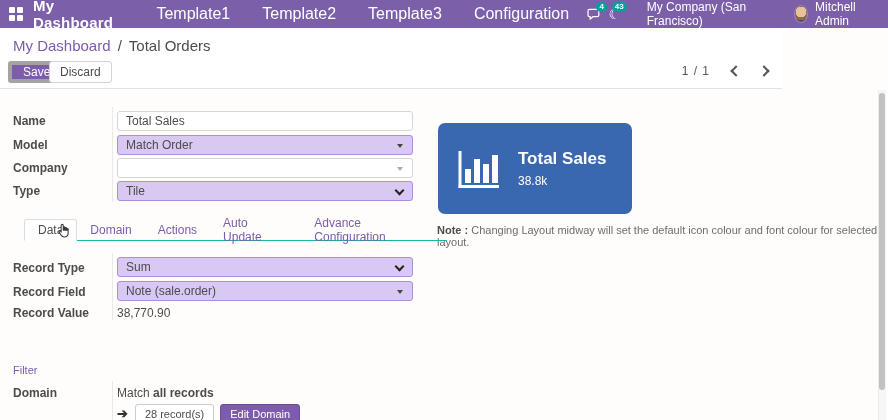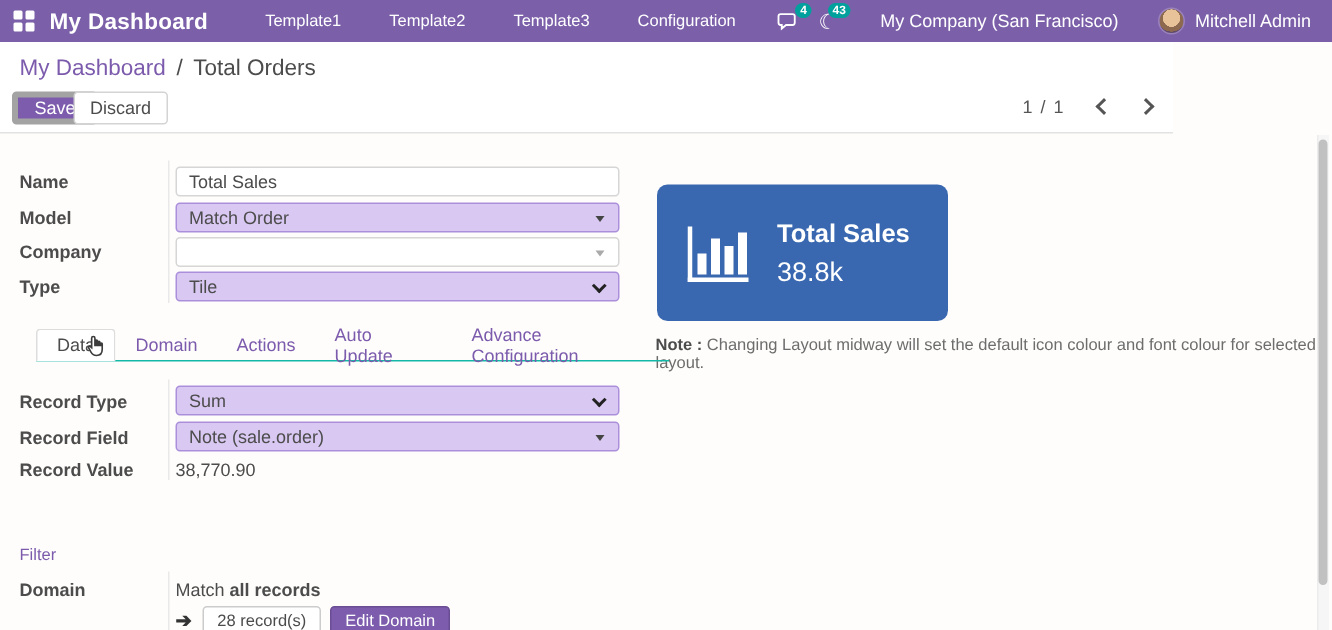--- a/index.html
+++ b/index.html
@@ -13,7 +13,7 @@
   .apps-icon span { background:#fff; border-radius:1px; }
   .nav-title { font-size:15px; font-weight:bold; margin-left:10px; margin-right:22px; letter-spacing:.2px; }
   .nav-menu { display:flex; height:28px; align-items:center; }
-  .nav-menu .item { font-size:11px; padding:0 16px; height:16px; display:flex; align-items:center; cursor:pointer; }
+  .nav-menu .item { font-size:16px; padding:0 16px; height:16px; display:flex; align-items:center; cursor:pointer; }
   .nav-right { margin-left:auto; display:flex; align-items:center; height:28px; }
   .systray-icon { position:relative; width:26px; height:28px; display:flex; align-items:center; justify-content:center; cursor:pointer; }
   .badge { position:absolute; top:2px; right:-2px; background:#00a09d; color:#fff; font-size:8px; line-height:10px; padding:0 3px; border-radius:6px; font-weight:bold; }

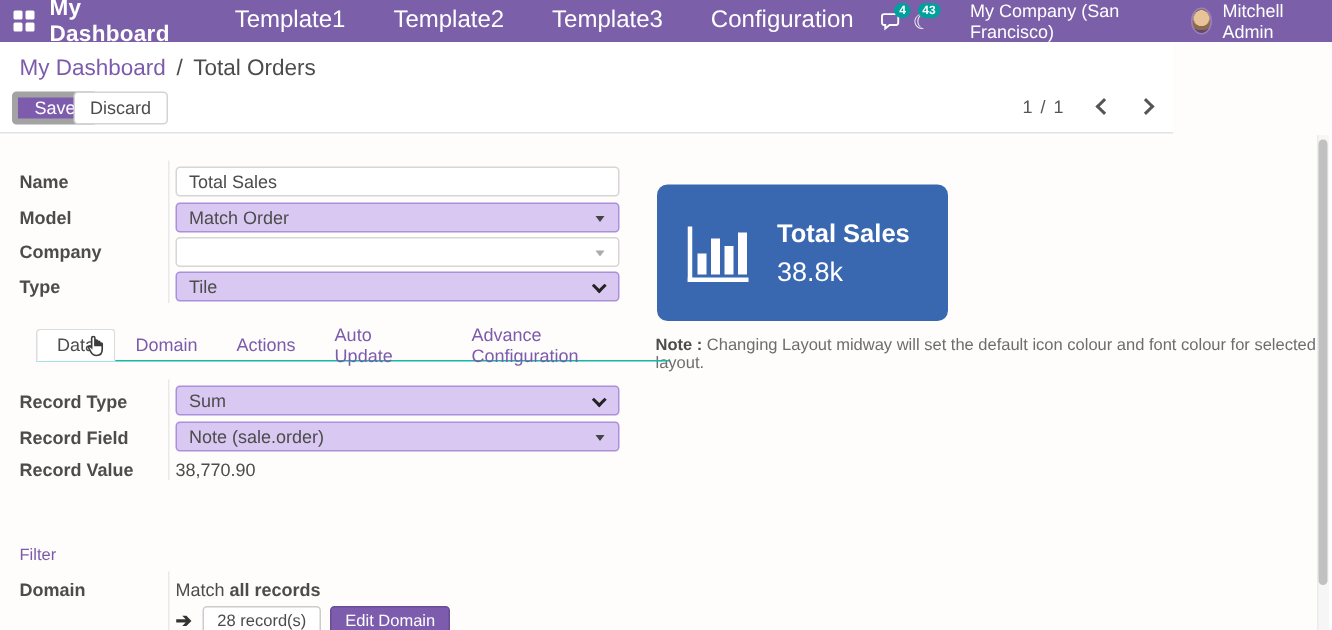--- a/index.html
+++ b/index.html
@@ -52,7 +52,7 @@
   .tile { position:absolute; left:438px; top:123px; width:194px; height:91px; border-radius:7px; display:flex; align-items:center; padding-left:17px; }
   .tile-text { margin-left:17px; color:#fff; }
   .tile-title { font-size:17px; font-weight:bold; }
-  .tile-value { font-size:18px; margin-top:5px; }
+  .tile-value { font-size:12px; margin-top:5px; }
 
   .note-line { position:absolute; left:437px; top:224px; width:448px; font-size:11px; color:#6d6d6d; }
   .note-line b { color:#4c4c4c; }

